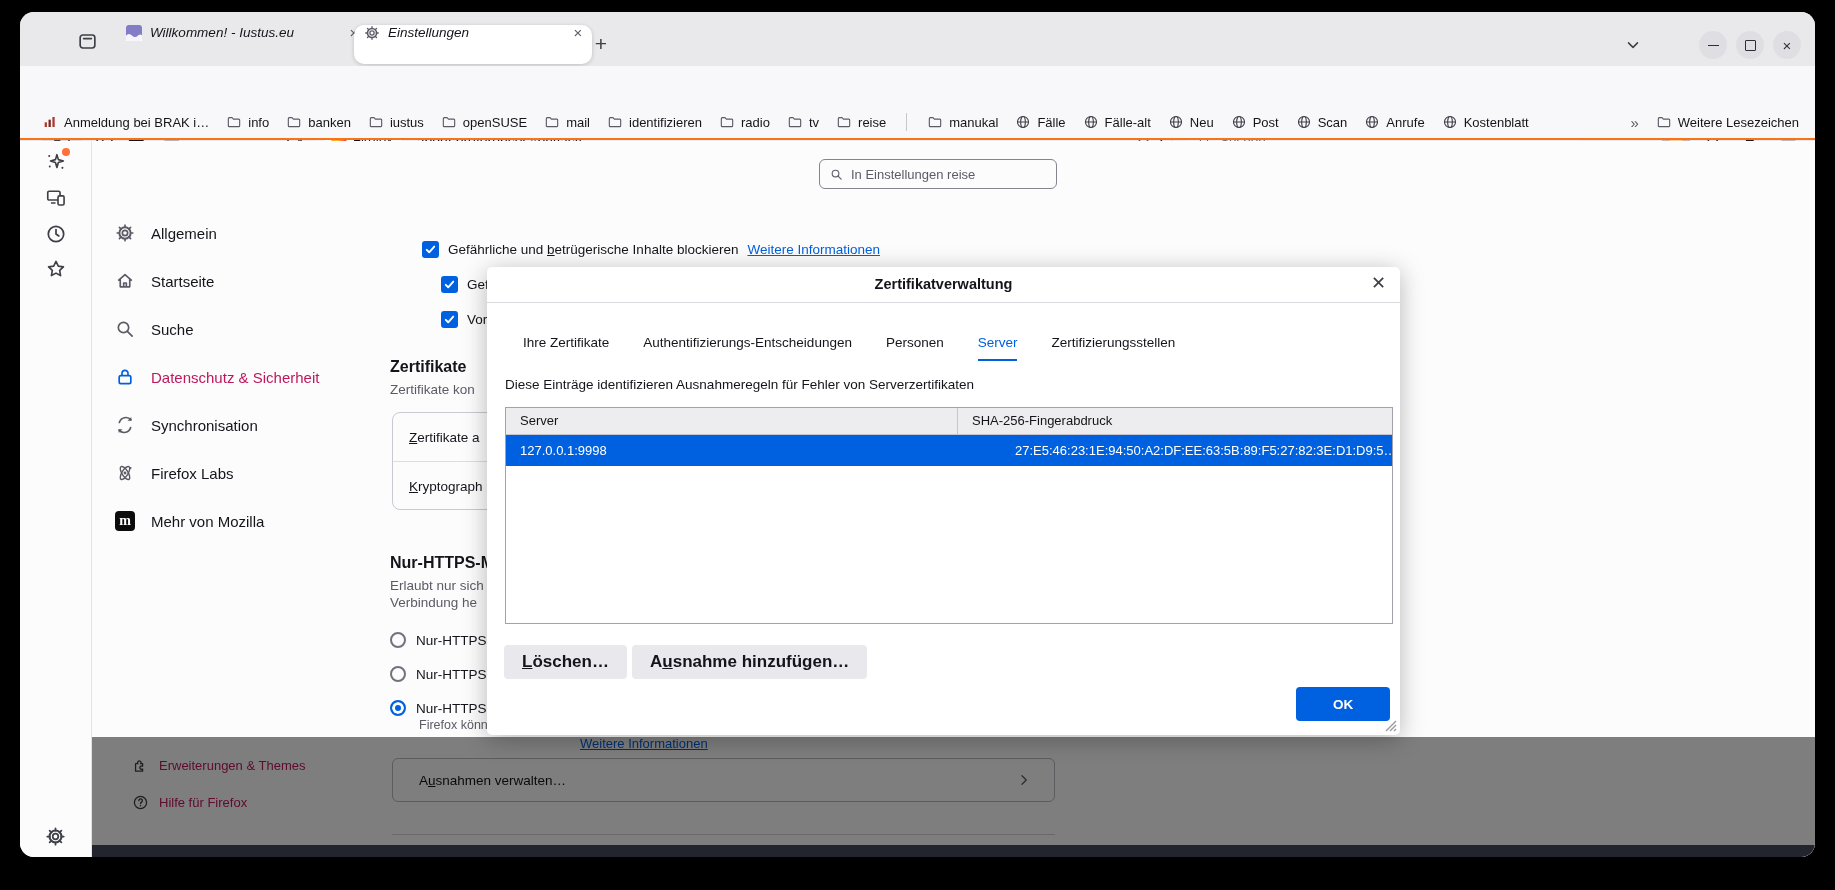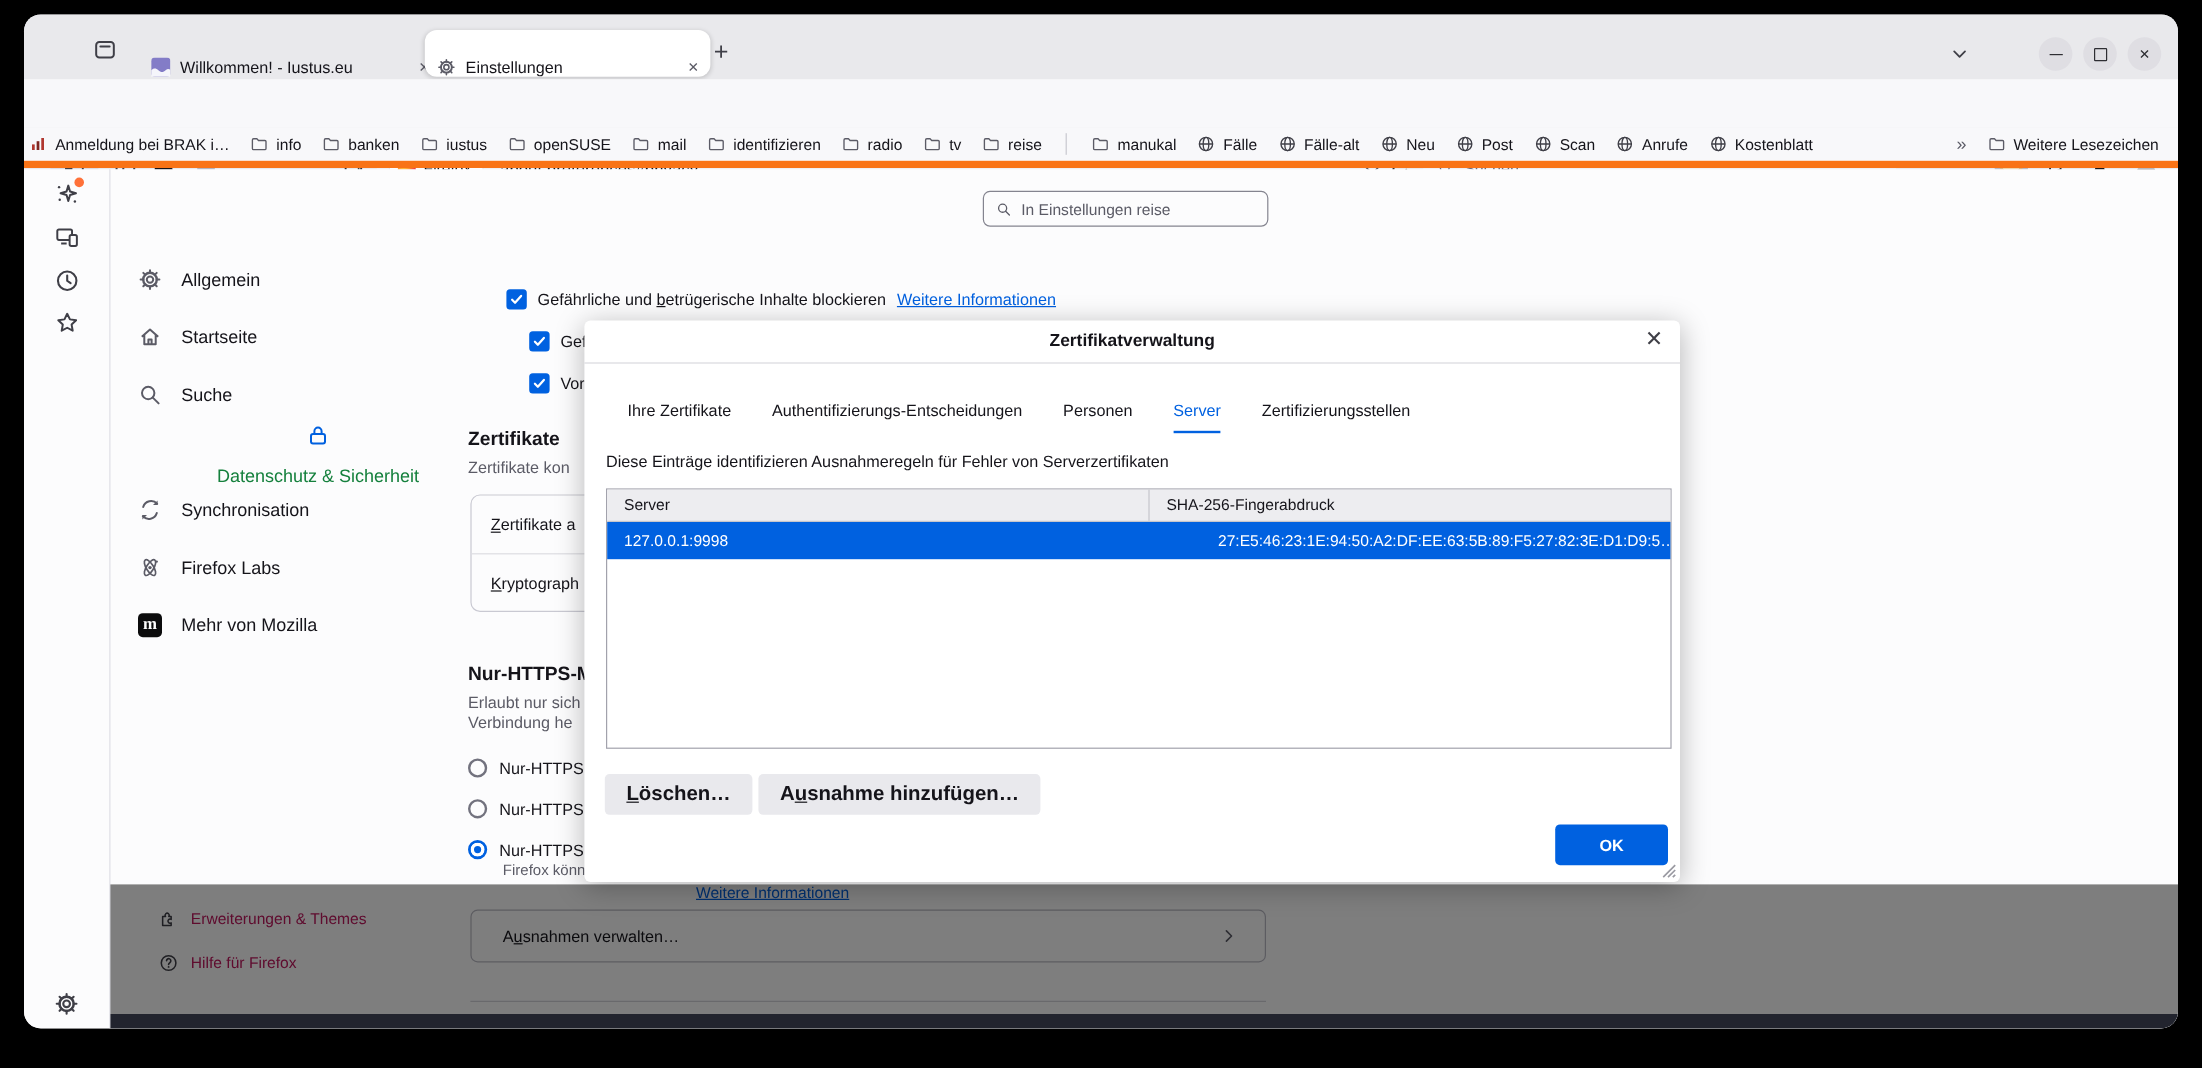--- a/index.html
+++ b/index.html
@@ -11,7 +11,7 @@
   
   .tabbar{position:absolute;left:0;top:0;width:1795px;height:54px;background:#e9e9ec;}
   .tbtn{display:flex;align-items:center;justify-content:center;border-radius:6px;color:#3f3f47;}
-  .tab{display:flex;align-items:flex-end;gap:8px;padding:0 10px;border-radius:10px;height:39px;}
+  .tab{display:flex;align-items:flex-start;gap:8px;padding:0 10px;border-radius:10px;height:39px;font-style:italic;}
   .tab .tlabel{flex:1;font-size:13.5px;color:#15141a;white-space:nowrap;overflow:hidden;text-overflow:ellipsis;}
   .tab.active{background:#fff;box-shadow:0 1px 4px rgba(0,0,0,.18);}
   .tclose{font-size:15px;color:#5b5b66;line-height:1;}

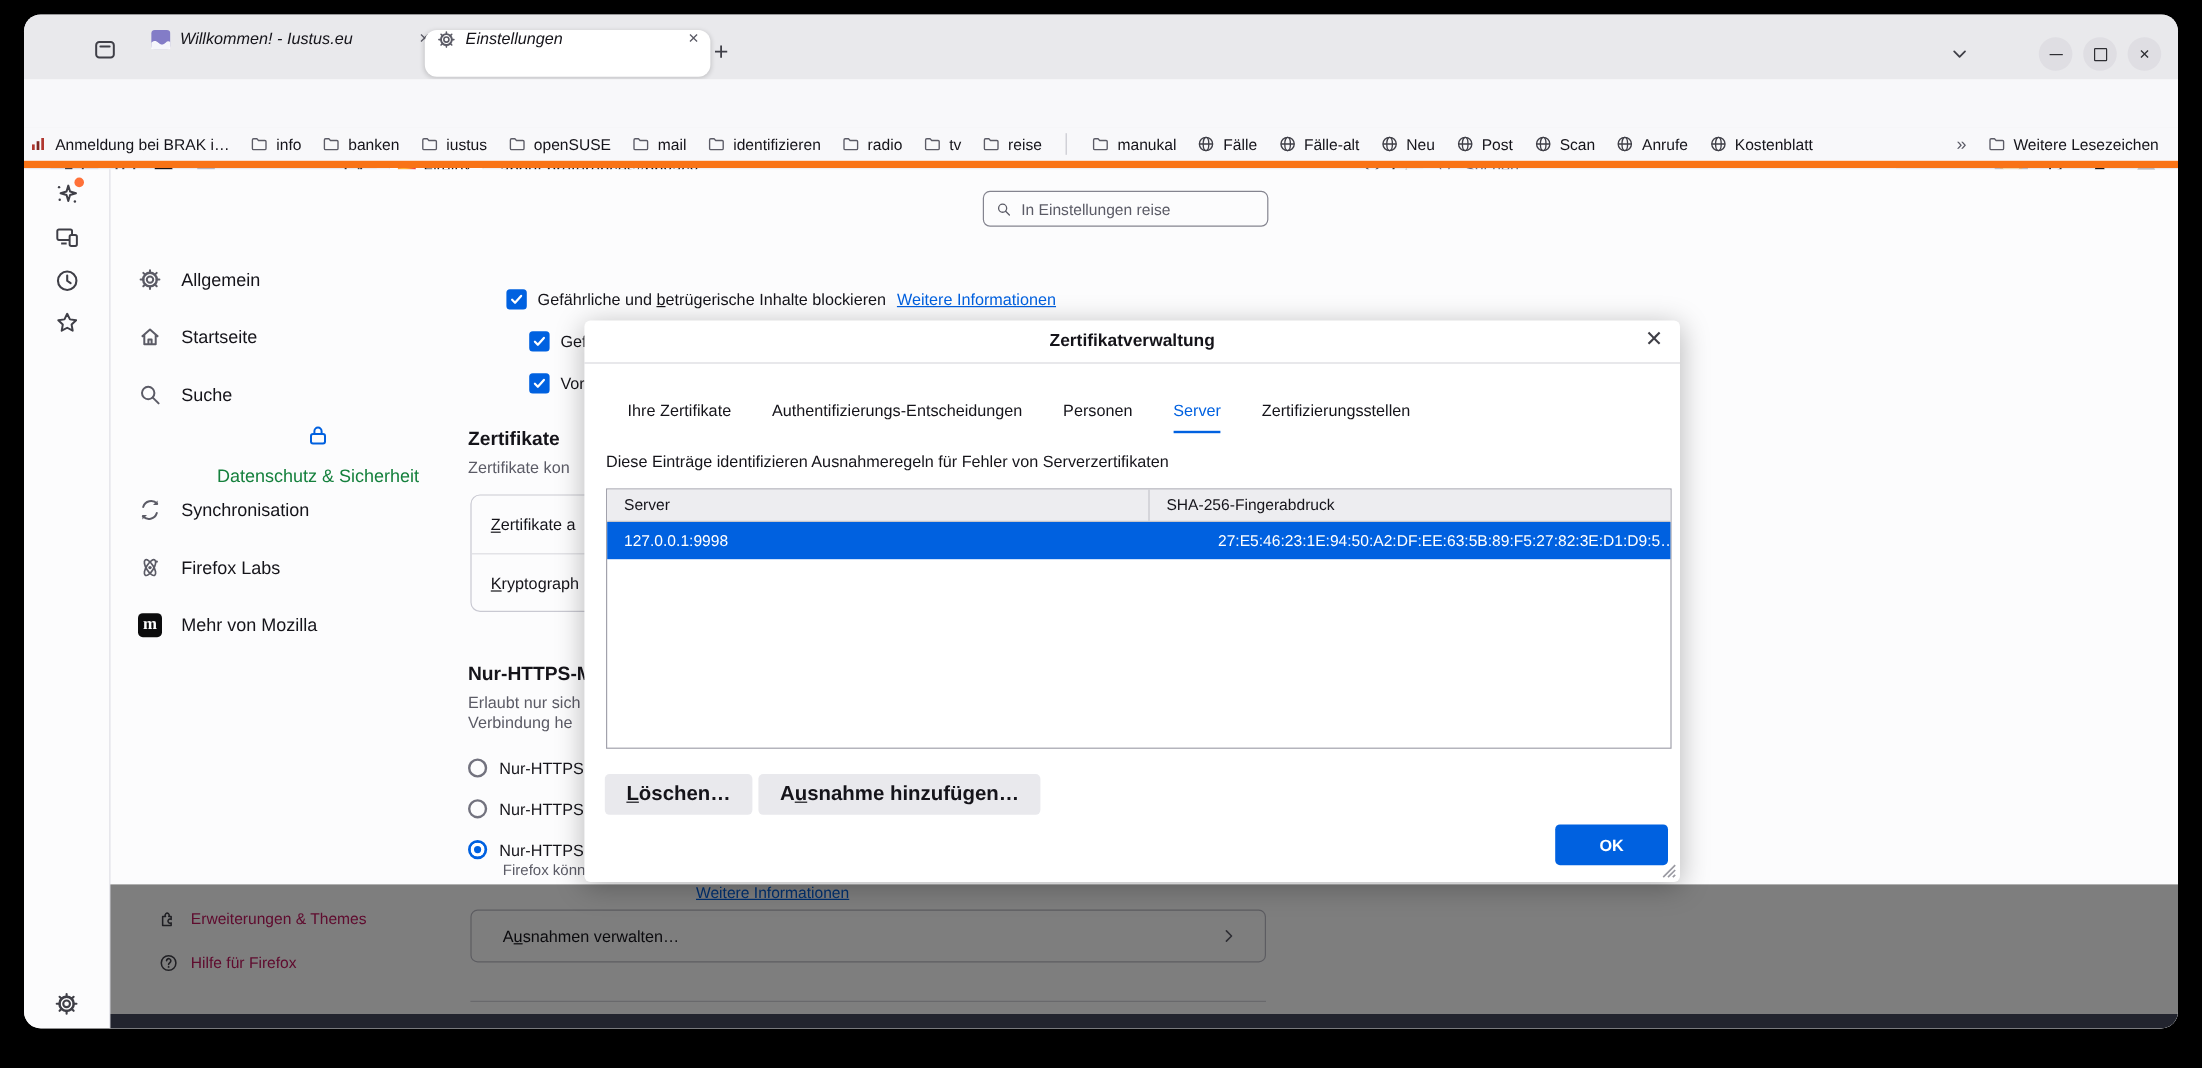--- a/index.html
+++ b/index.html
@@ -30,7 +30,7 @@
                radial-gradient(circle at 50% 36%, #ecd3ad 0 34%, #d9b488 35% 45%, #b9bac4 46% 100%);}
   
   .bmbar{position:absolute;left:0;top:94px;width:1795px;height:34px;background:#f8f8fa;
-         border-bottom:6px solid #f97316;display:flex;align-items:center;padding:0 16px 0 4px;gap:17px;box-sizing:border-box;}
+         border-bottom:2px solid #f97316;display:flex;align-items:center;padding:0 16px 0 22px;gap:17px;box-sizing:border-box;}
   .bm{display:flex;align-items:center;gap:6px;font-size:13px;color:#15141a;white-space:nowrap;}
   .bmsep{width:1px;height:18px;background:#c7c7cf;margin:0 3px;}
   .bmov{font-size:15px;color:#5b5b66;margin-left:auto;}

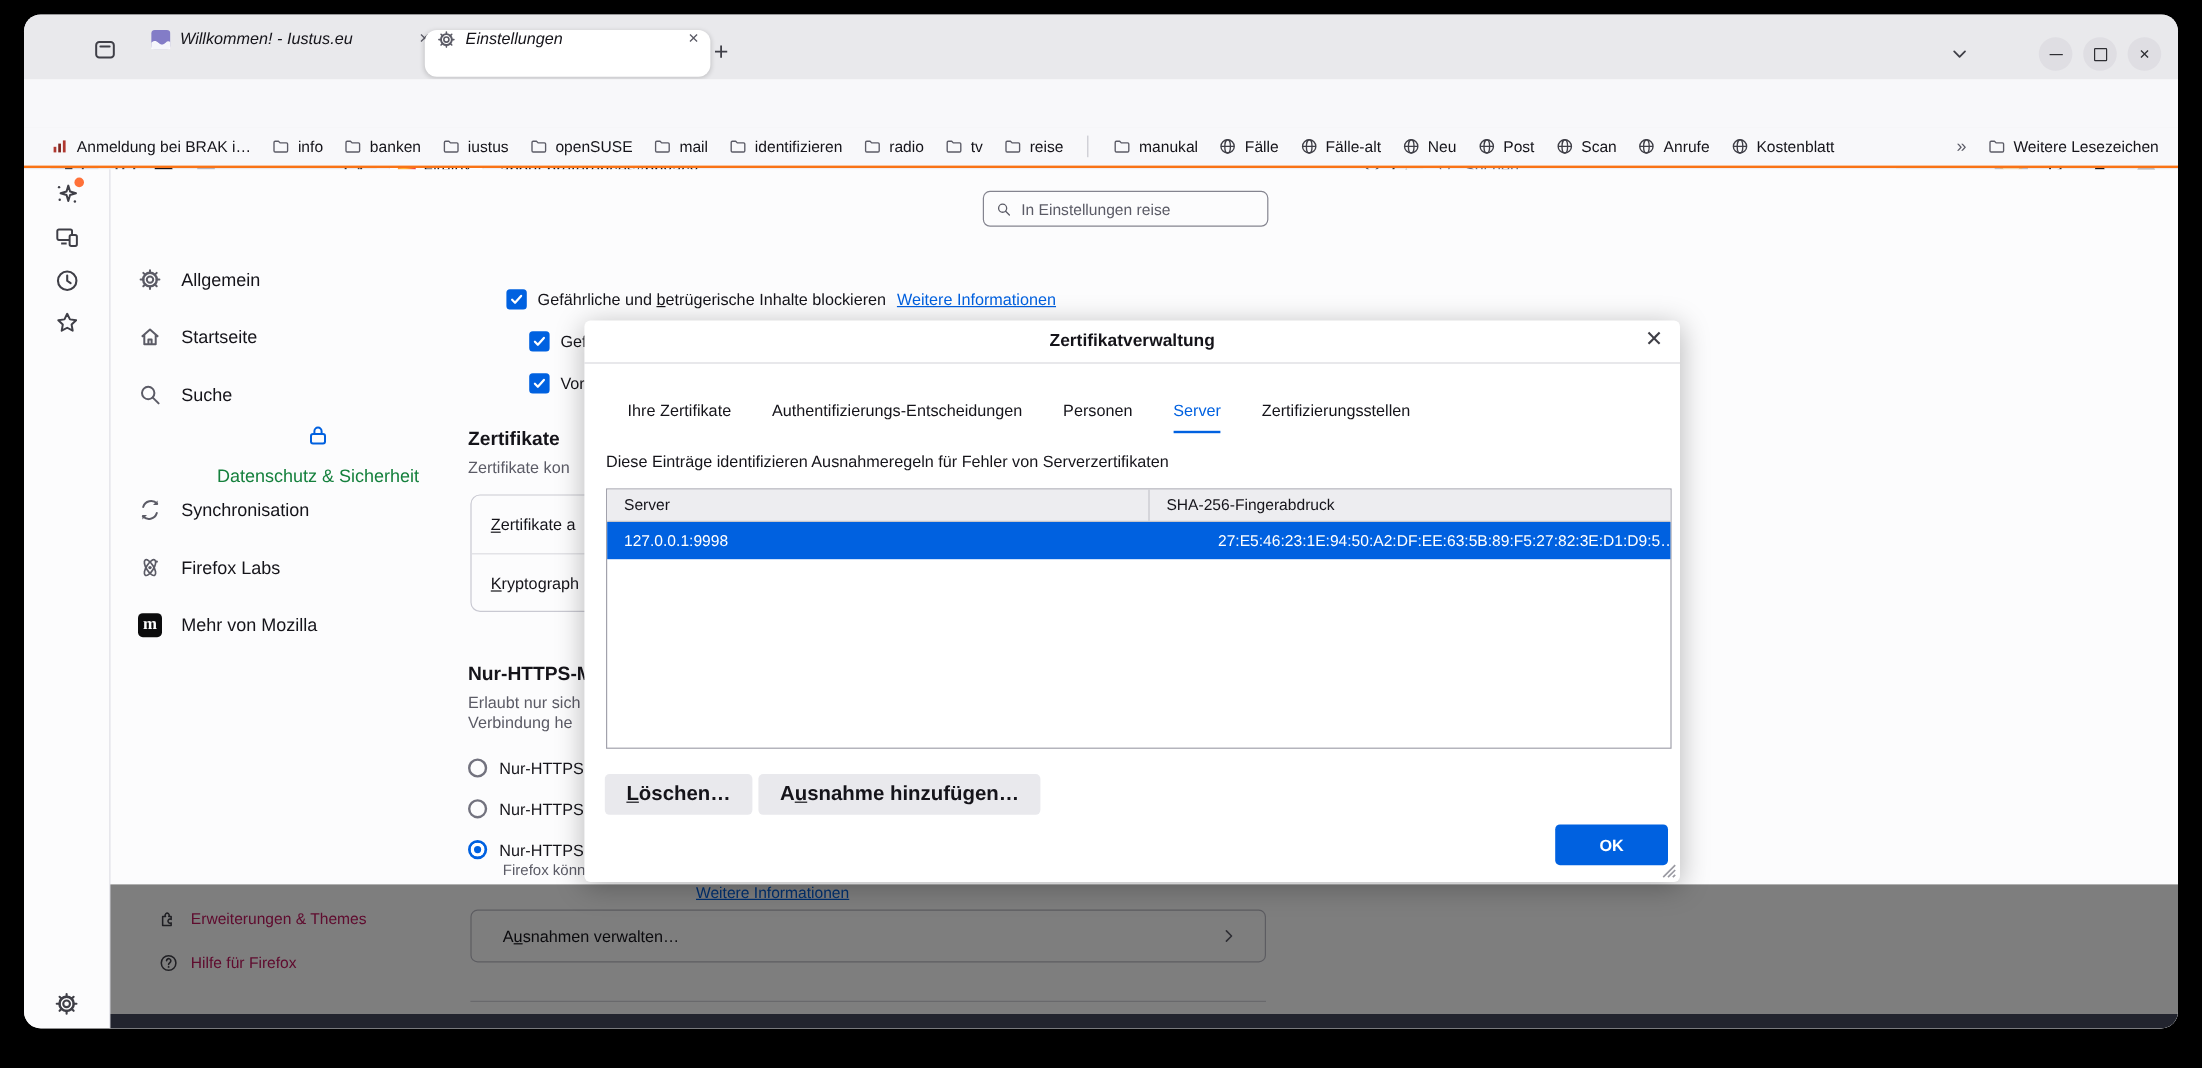--- a/index.html
+++ b/index.html
@@ -42,7 +42,7 @@
   .navitem{position:absolute;left:95px;width:300px;height:48px;display:flex;align-items:center;gap:16px;
            font-size:15px;color:#15141a;}
   .navitem .nicon{width:20px;height:20px;color:#5b5b66;flex:0 0 20px;}
-  .navitem.sel{color:#15803d;flex-direction:column;}
+  .navitem.sel{color:#be185d;}
   .navitem.sel .nicon{color:#0060df;}
   .mozm{width:20px;height:20px;background:#0c0c0d;color:#fff;border-radius:4px;display:flex;align-items:center;
         justify-content:center;font-weight:bold;font-size:14px;font-family:"Liberation Serif","DejaVu Serif",serif;}

